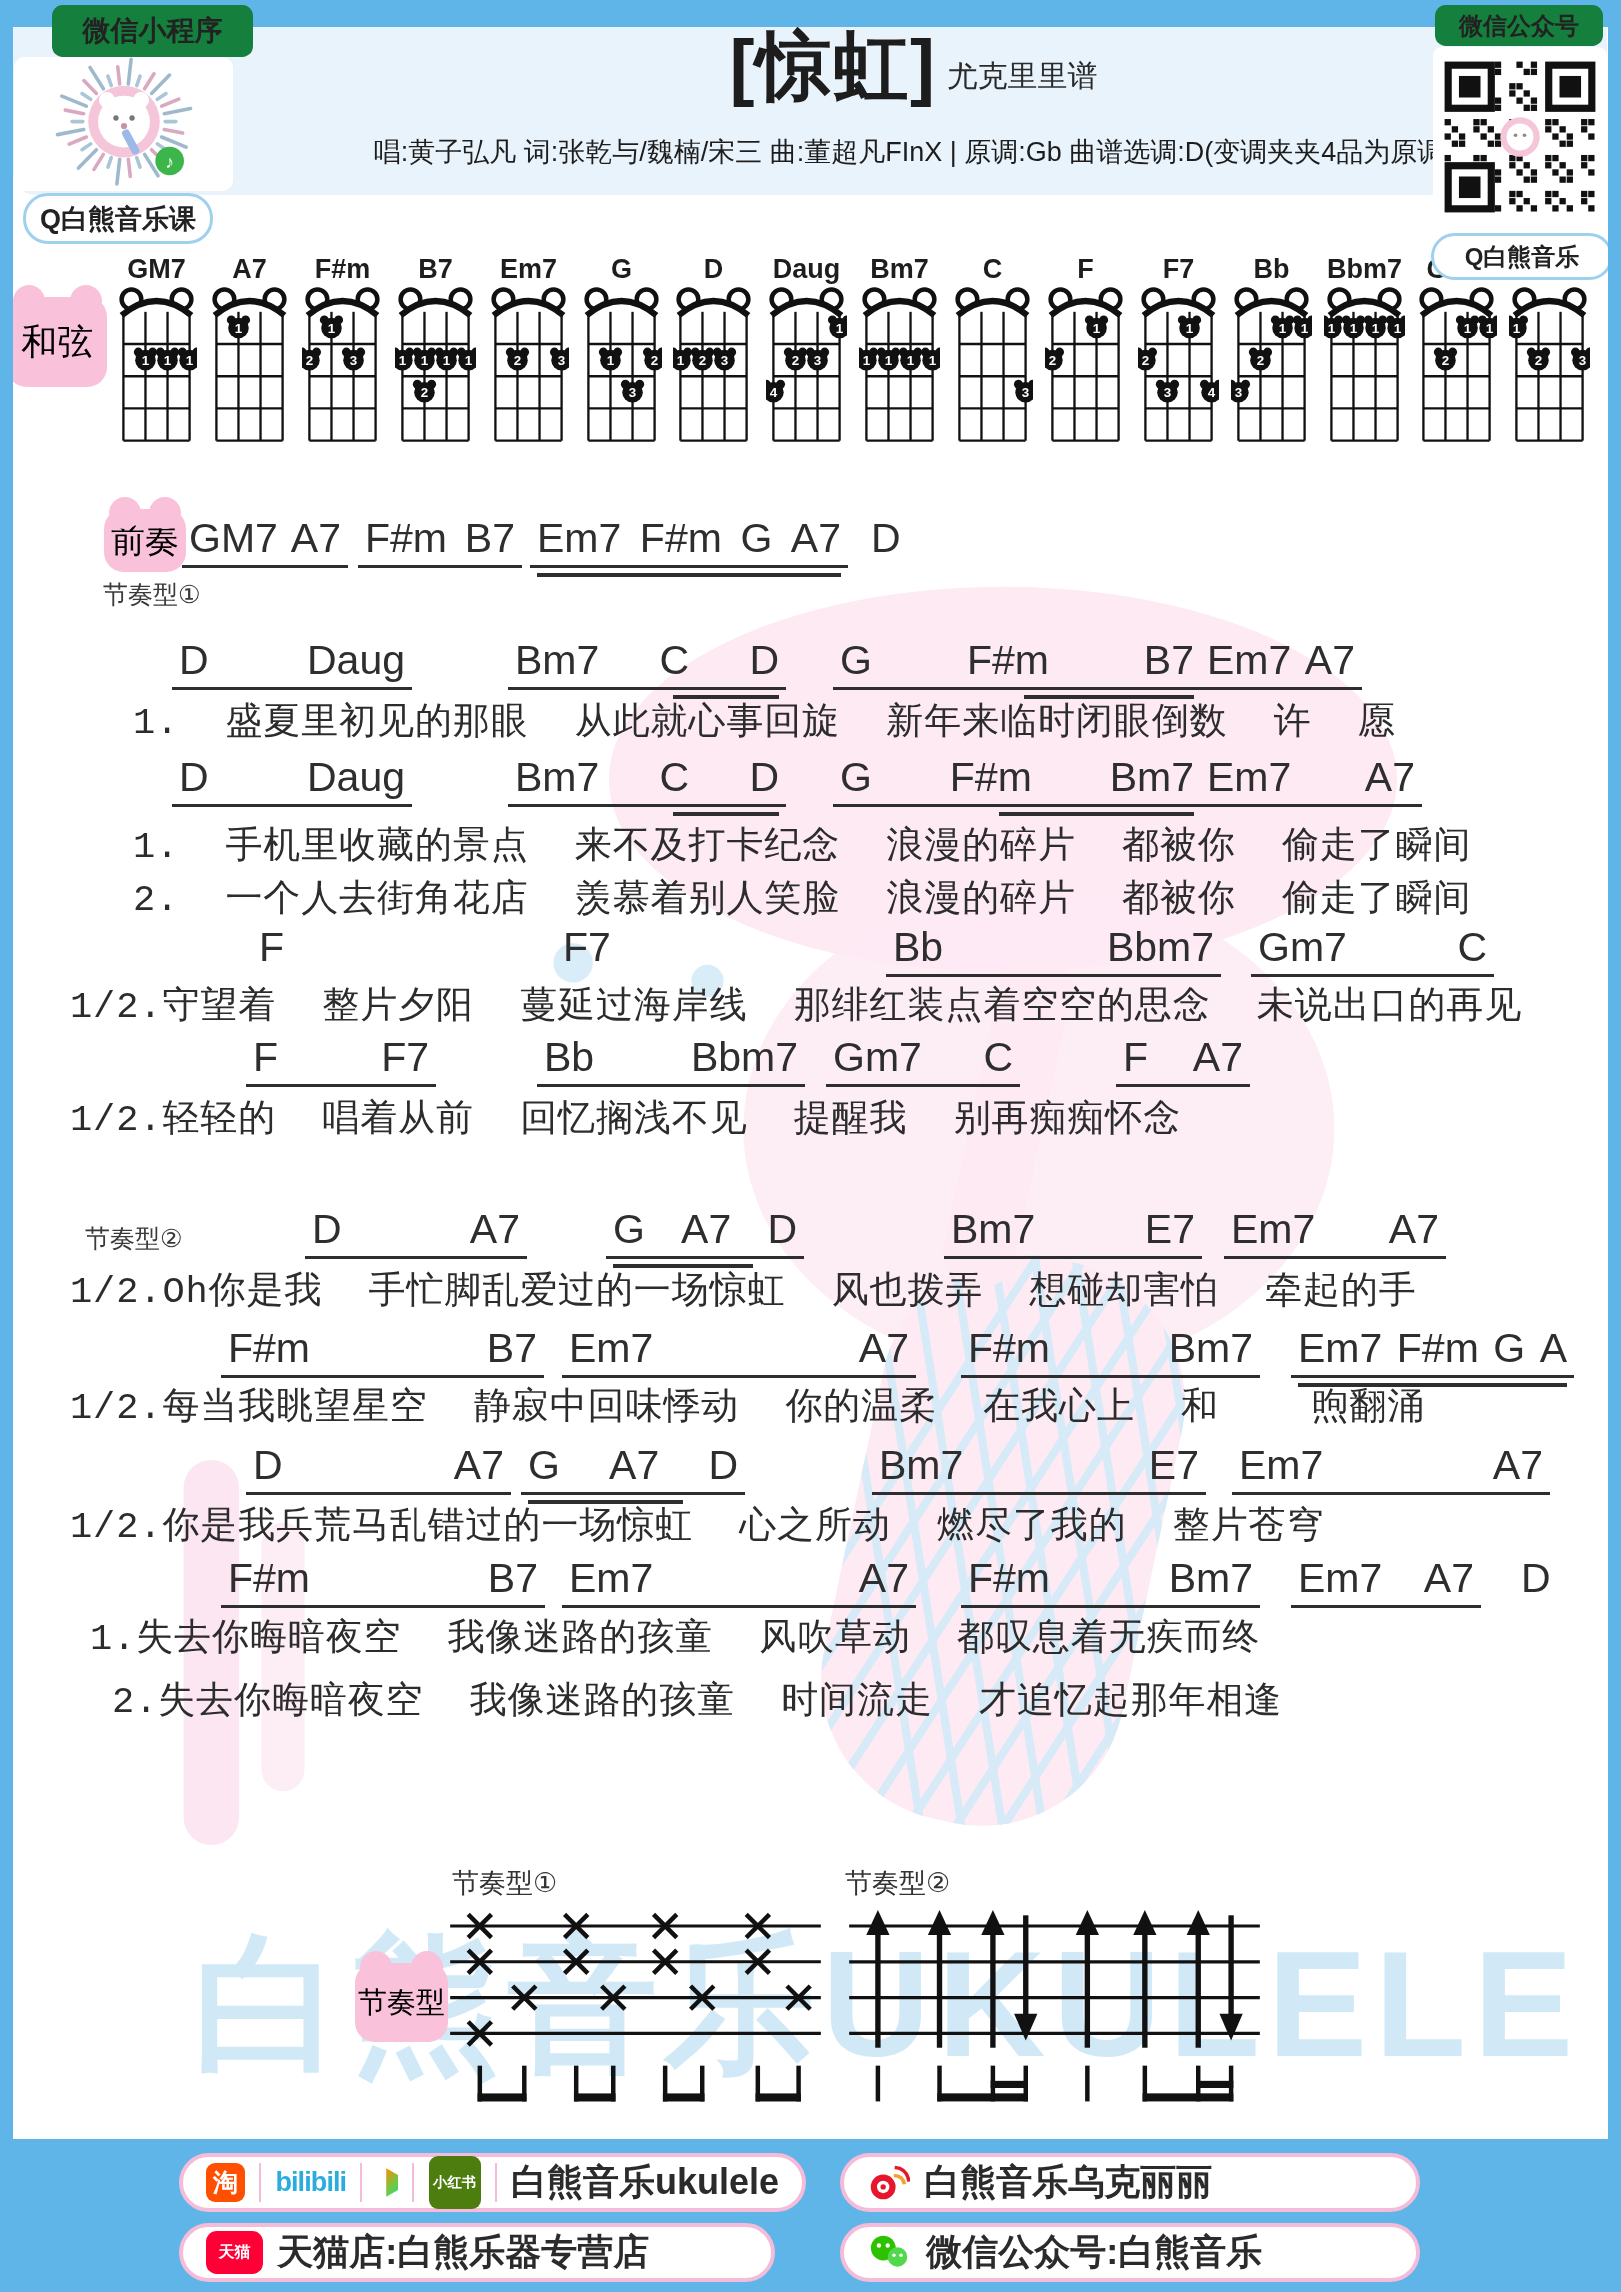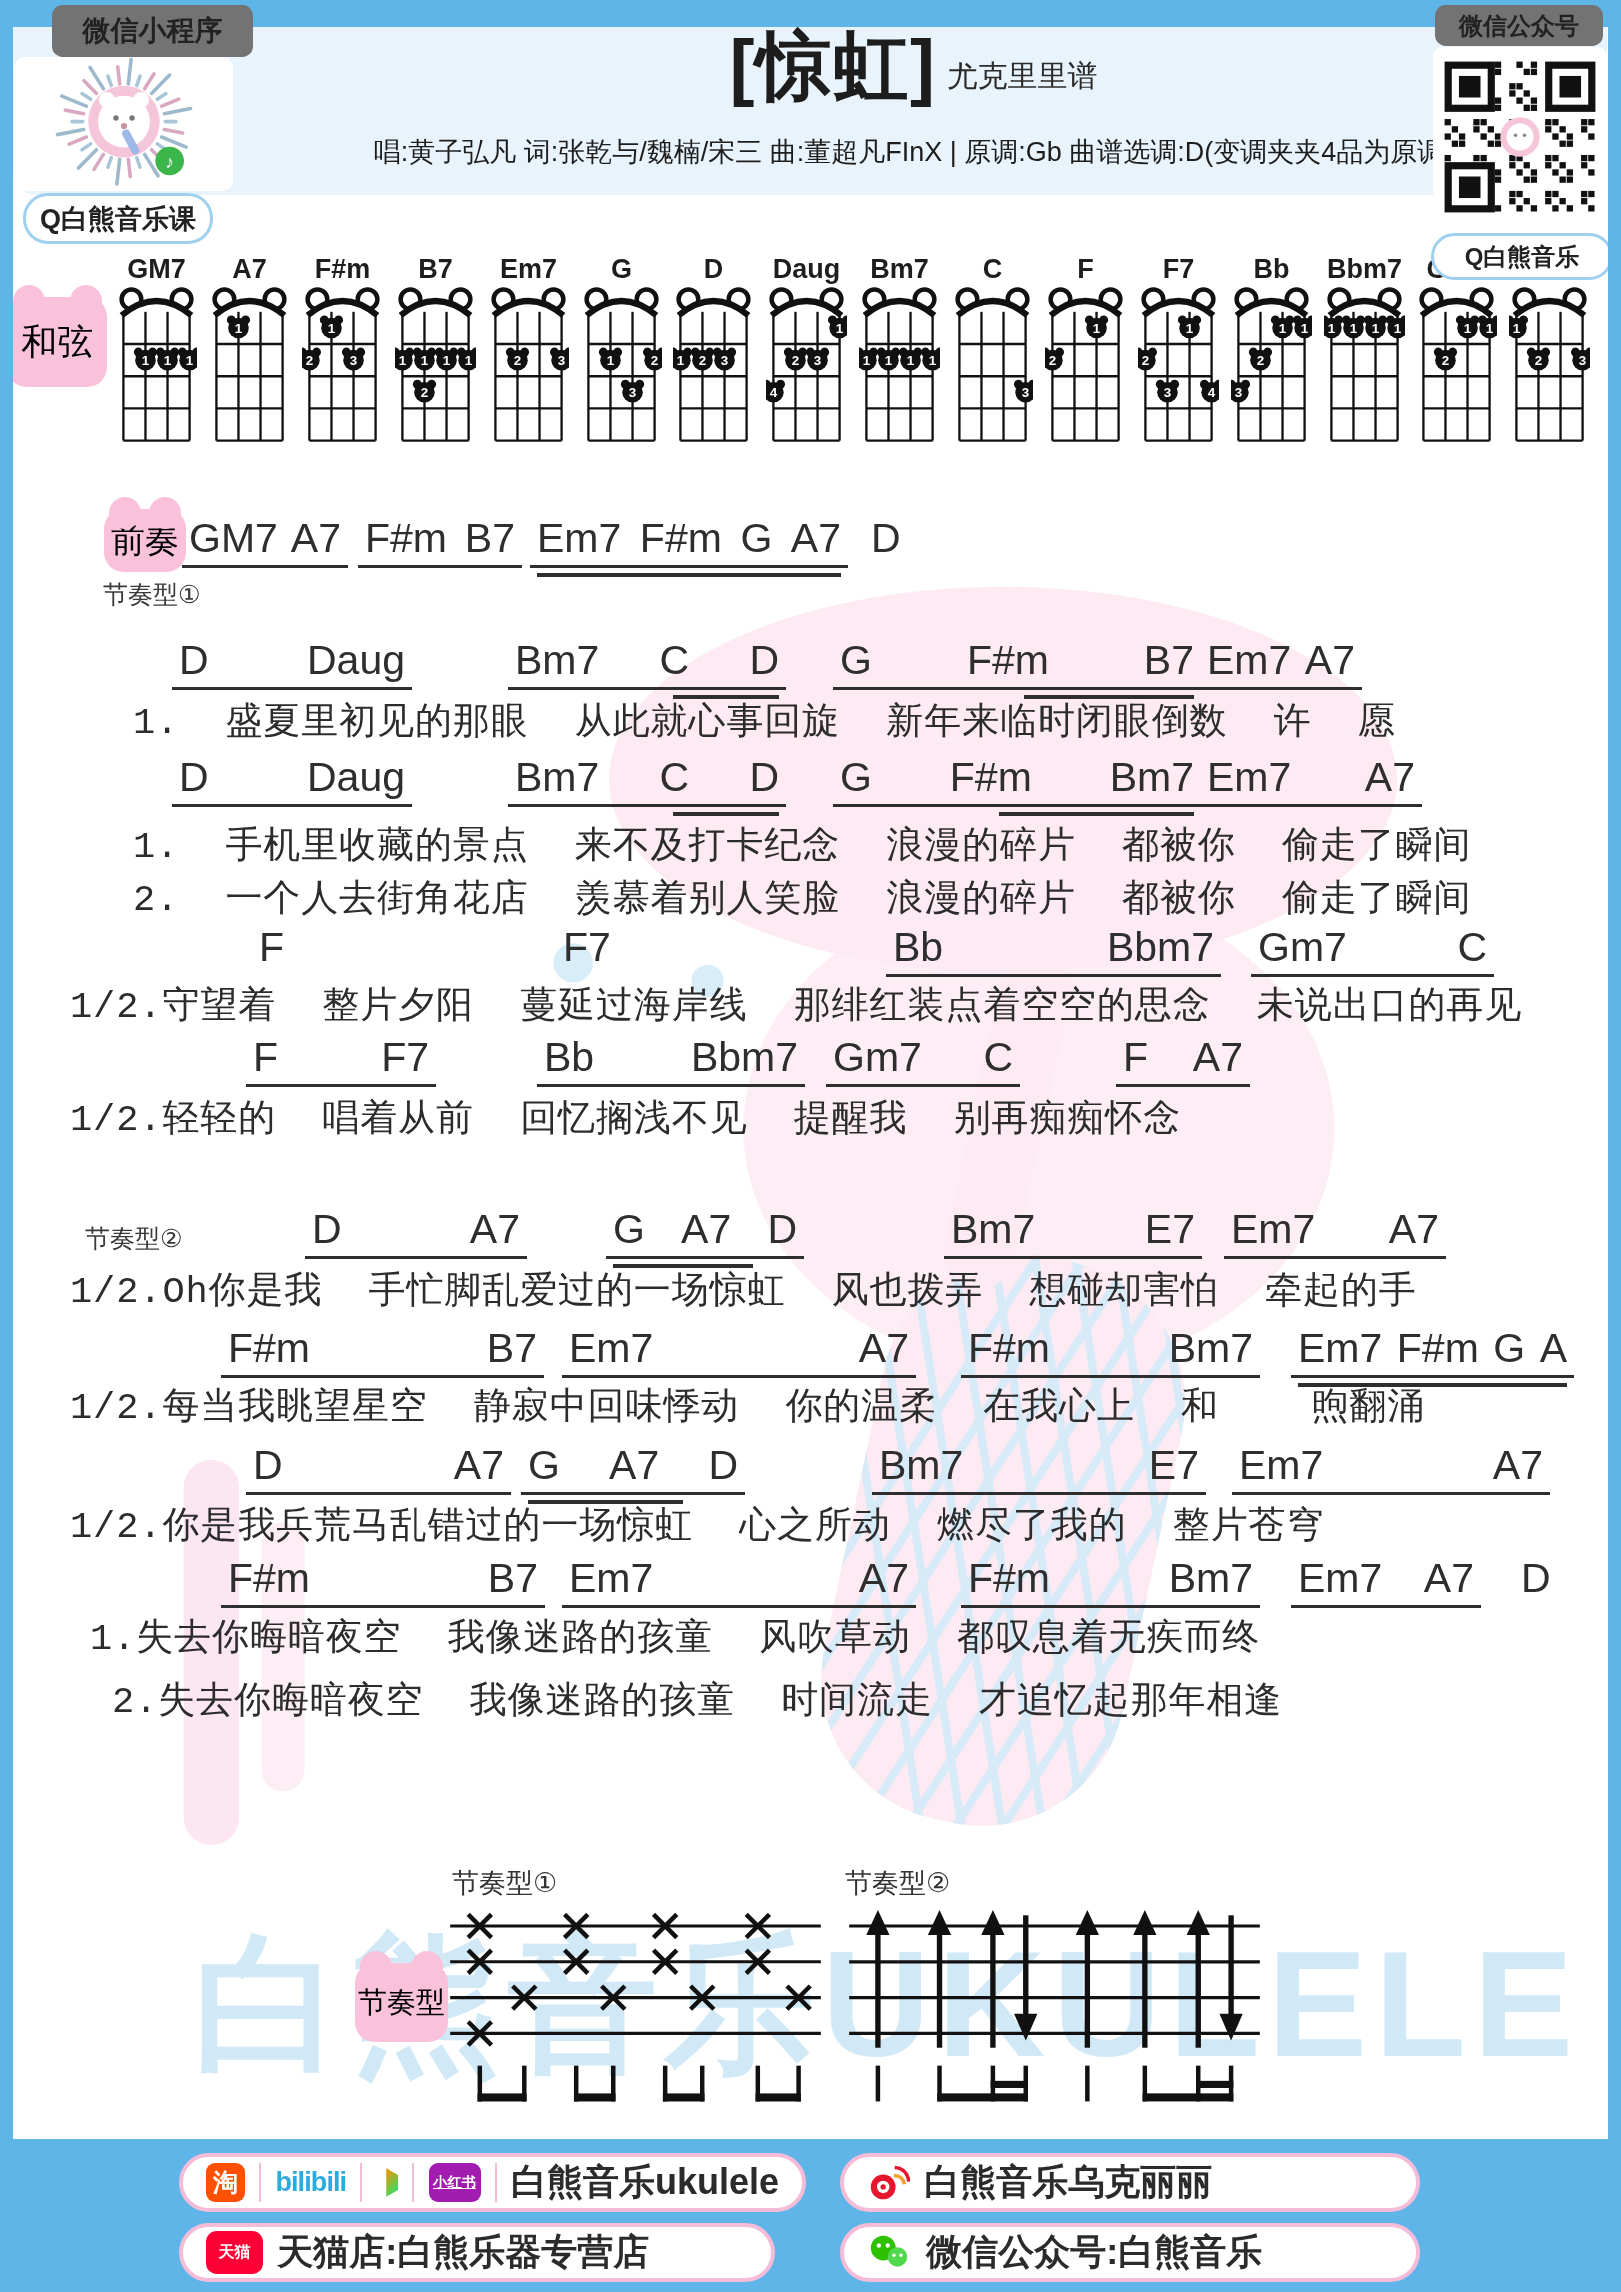--- a/index.html
+++ b/index.html
@@ -11,7 +11,7 @@
   .sideR{position:absolute;right:0;top:0;width:13.4px;height:2293px;background:#5fb5e8;z-index:6;}
   .headstrip{position:absolute;left:13.4px;top:25px;width:1594px;height:170px;background:#e9f3fb;
              border-radius:0 0 23px 23px;z-index:1;}
-  .toptab{position:absolute;background:#737373;border-radius:10.7px;display:flex;align-items:center;
+  .toptab{position:absolute;background:#15803d;border-radius:10.7px;display:flex;align-items:center;
           justify-content:center;font-weight:bold;color:#222;z-index:5;}
   .tabL{left:52px;top:5.4px;width:201px;height:52px;font-size:28px;}
   .tabR{left:1435px;top:5.4px;width:168px;height:41px;font-size:24px;}

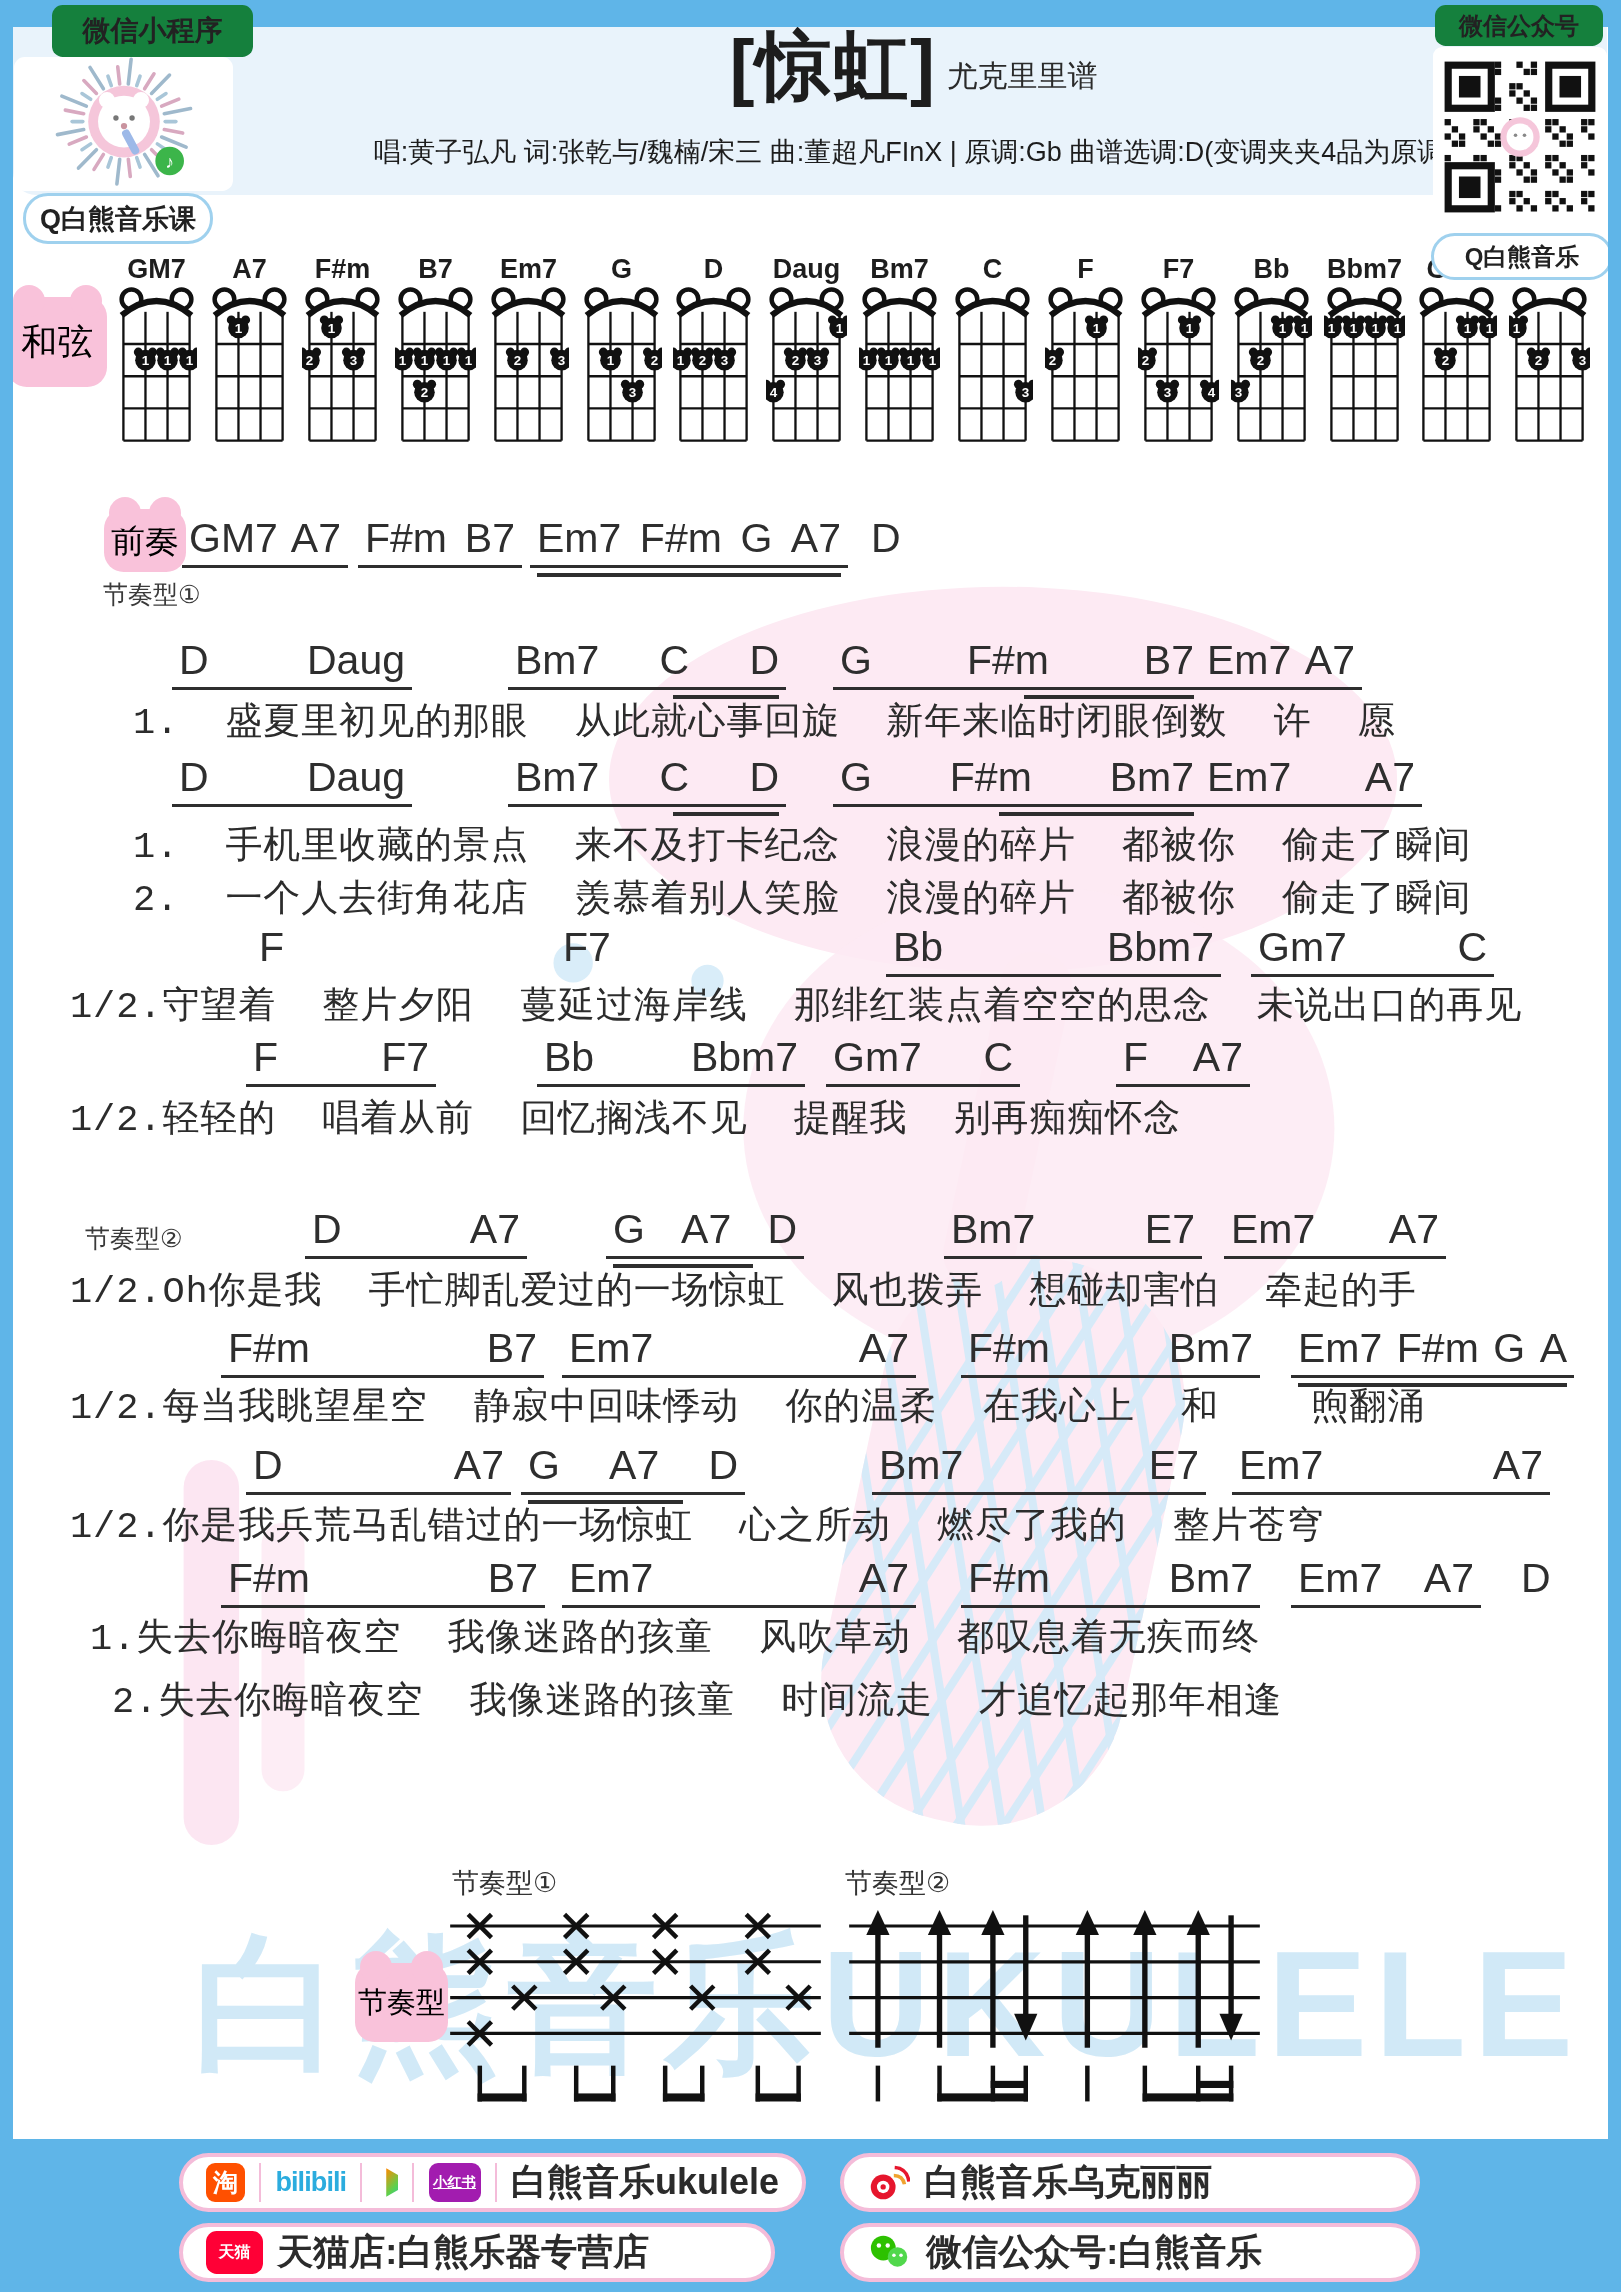--- a/index.html
+++ b/index.html
@@ -1006,7 +1006,7 @@
           <polygon points="10,6 38,22 10,38" fill="url(#tv)"></polygon>
         </svg>
         <i class="vdiv"></i>
-        <span class="fic" style="background:#a21caf;width:52px;height:39px;font-size:14.3px;text-decoration:underline;">小红书</span>
+        <span class="fic" style="background:#4d7c0f;width:52px;height:53px;font-size:14.3px;">小红书</span>
         <i class="vdiv"></i>
         <span class="ptxt">白熊音乐ukulele</span>
       </div>

